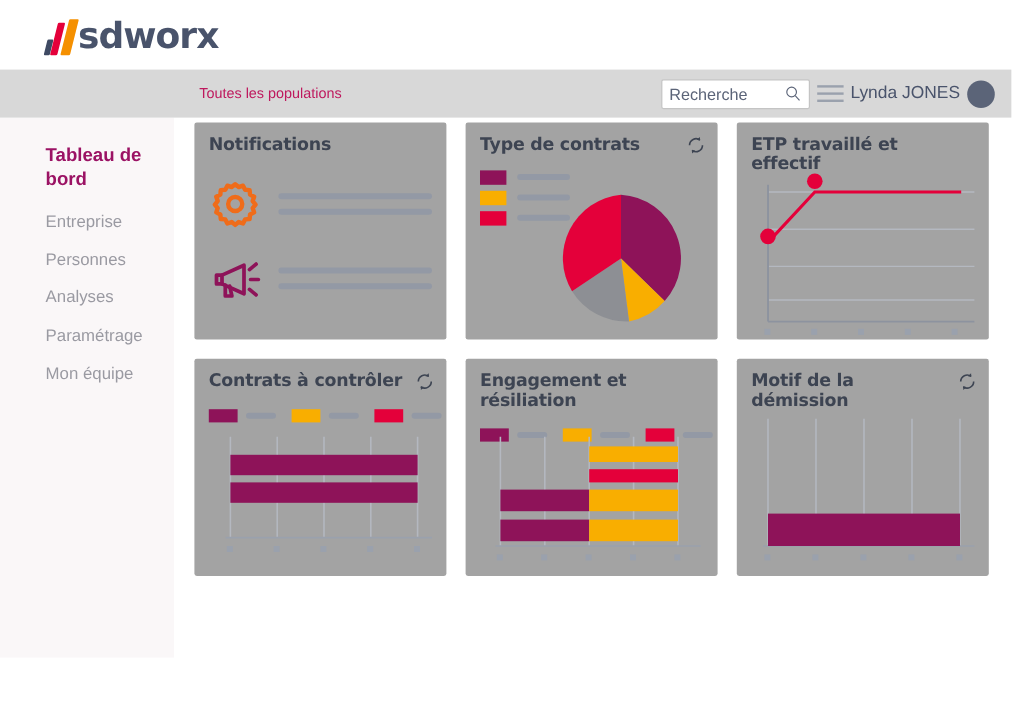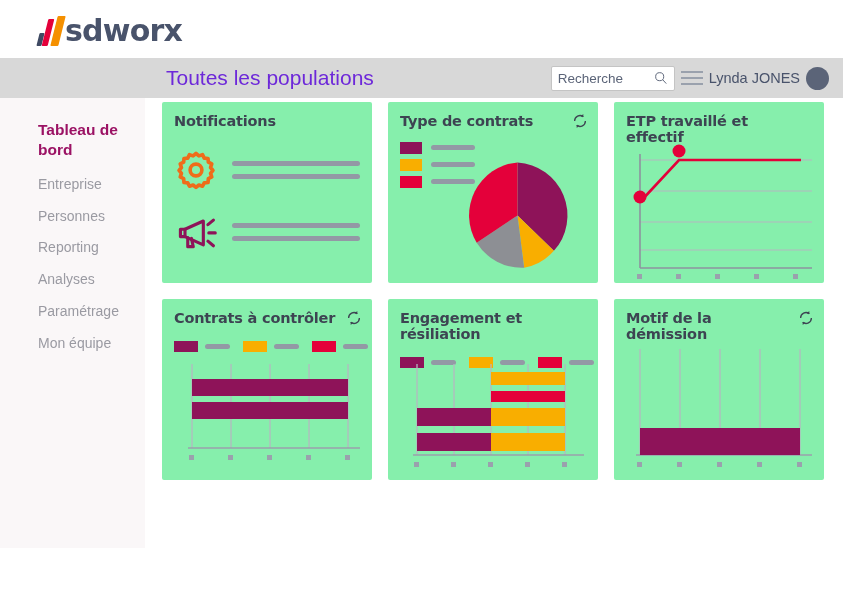--- a/index.html
+++ b/index.html
@@ -47,8 +47,8 @@
   .population-label {
     position: absolute;
     left: 166px;
-    font-size: 21px;
-    color: #6d28d9;
+    font-size: 12px;
+    color: #be185d;
     white-space: nowrap;
   }
   .topbar-right {

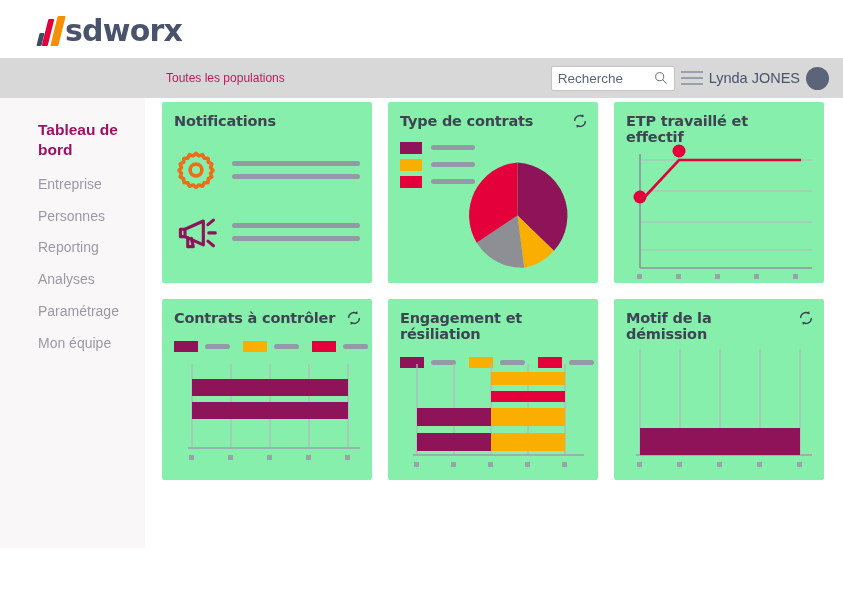--- a/index.html
+++ b/index.html
@@ -121,7 +121,7 @@
     align-content: start;
   }
   .card {
-    background: #86efac;
+    background: #a3a3a3;
     border-radius: 2px;
     padding: 12px 12px 0 12px;
     position: relative;

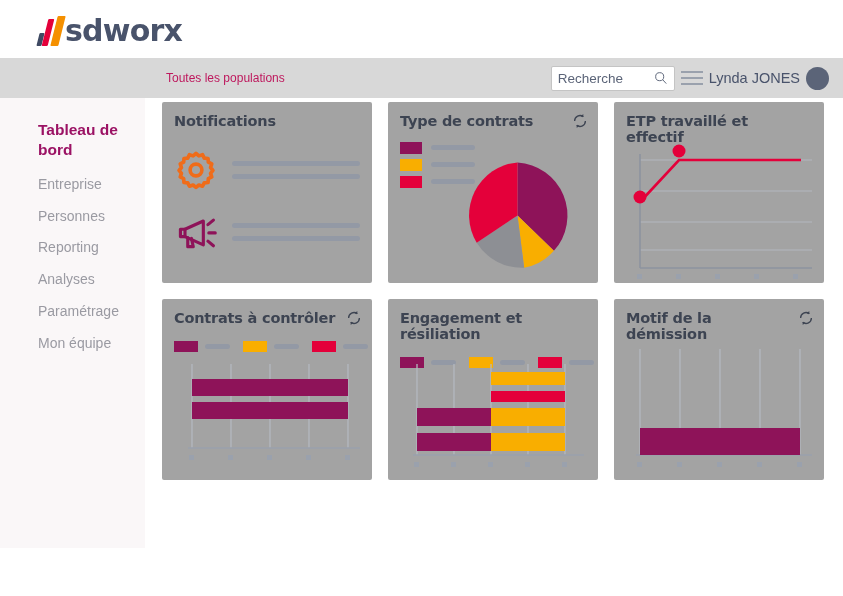--- a/index.html
+++ b/index.html
@@ -205,7 +205,6 @@
     <div class="nav-item active">Tableau de bord</div>
     <div class="nav-item">Entreprise</div>
     <div class="nav-item">Personnes</div>
-    <div class="nav-item">Reporting</div>
     <div class="nav-item">Analyses</div>
     <div class="nav-item">Paramétrage</div>
     <div class="nav-item">Mon équipe</div>

